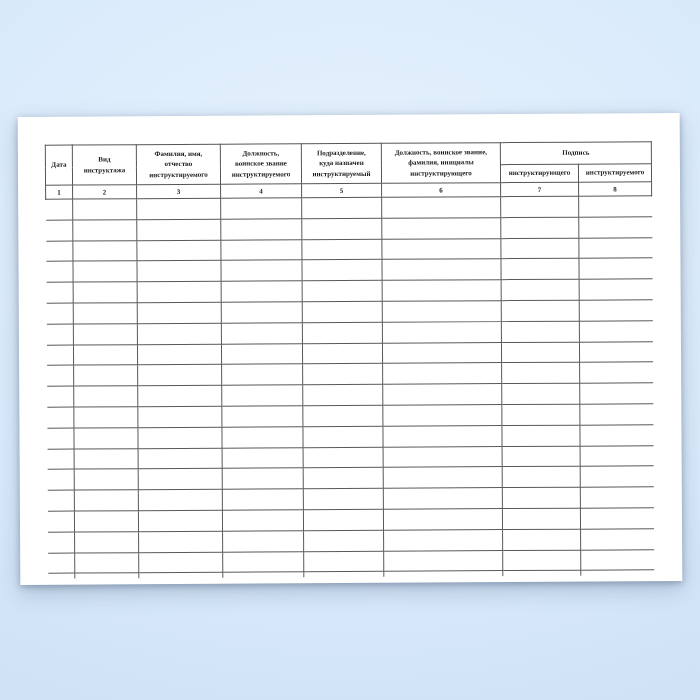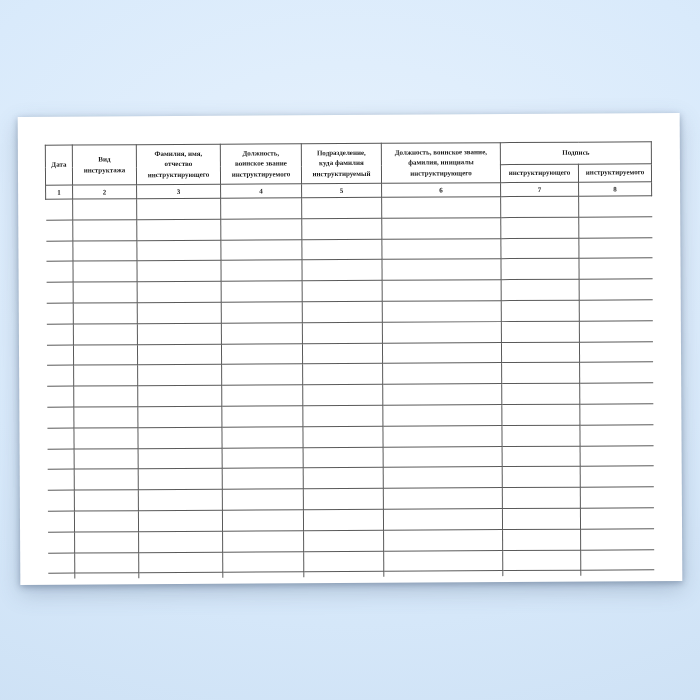--- a/index.html
+++ b/index.html
@@ -64,7 +64,7 @@
 инструктажа</th>
         <th class="h" rowspan="2">Фамилия, имя,
 отчество
-инструктирующего</th>
+инструктируемого</th>
         <th class="h" rowspan="2">Должность,
 воинское звание
 инструктируемого</th>

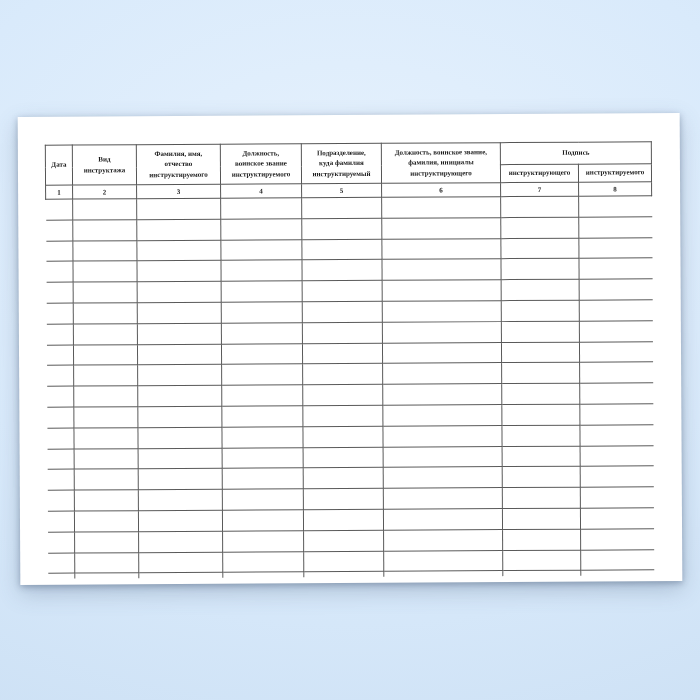--- a/index.html
+++ b/index.html
@@ -69,7 +69,7 @@
 воинское звание
 инструктируемого</th>
         <th class="h" rowspan="2">Подразделение,
-куда фамилия
+куда назначен
 инструктируемый</th>
         <th class="h" rowspan="2">Должность, воинское звание,
 фамилия, инициалы

